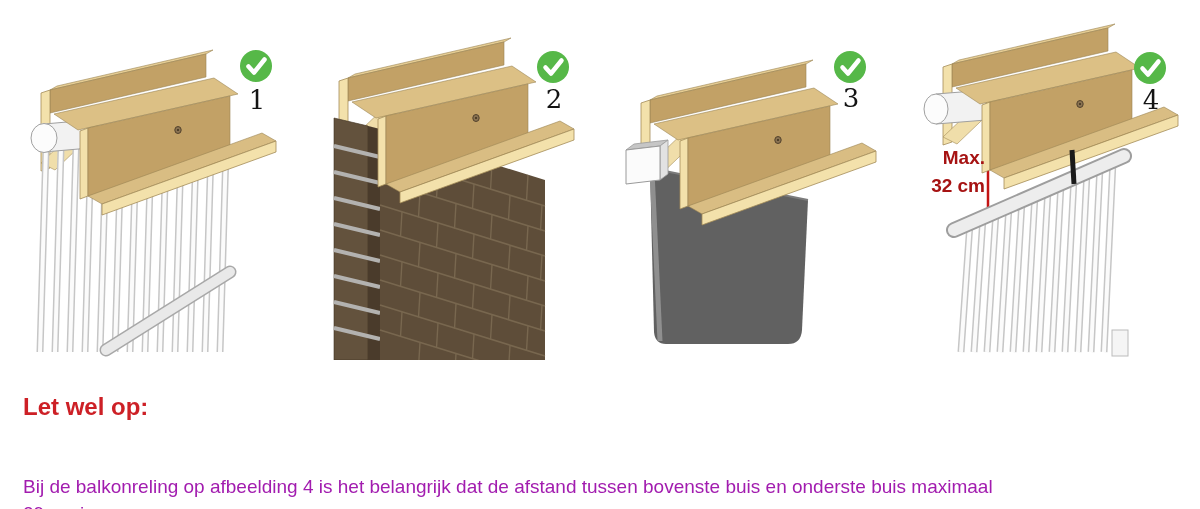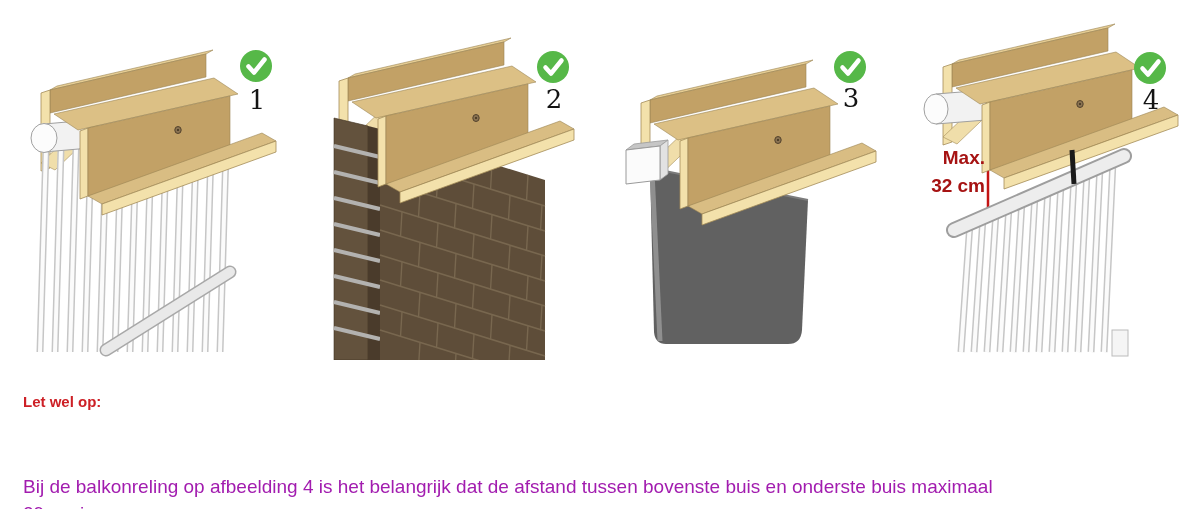--- a/index.html
+++ b/index.html
@@ -8,7 +8,7 @@
   .panel{position:absolute;top:0;}
   .txt{position:absolute;left:23px;white-space:nowrap;}
   #heading{top:366px;font-size:19px;font-weight:bold;color:#1d1d1d;letter-spacing:-0.3px;}
-  #warning{top:393px;font-size:15px;font-weight:bold;color:#cd2026;}
+  #warning{top:393px;font-size:24px;font-weight:bold;color:#cd2026;}
   #body{top:437px;font-size:19px;color:#a21caf;line-height:27px;font-weight:400;margin-top:36px;}
   #body span{display:block;}
   svg text.num{font-family:"DejaVu Serif","Liberation Serif",serif;font-size:26px;fill:#141414;}

